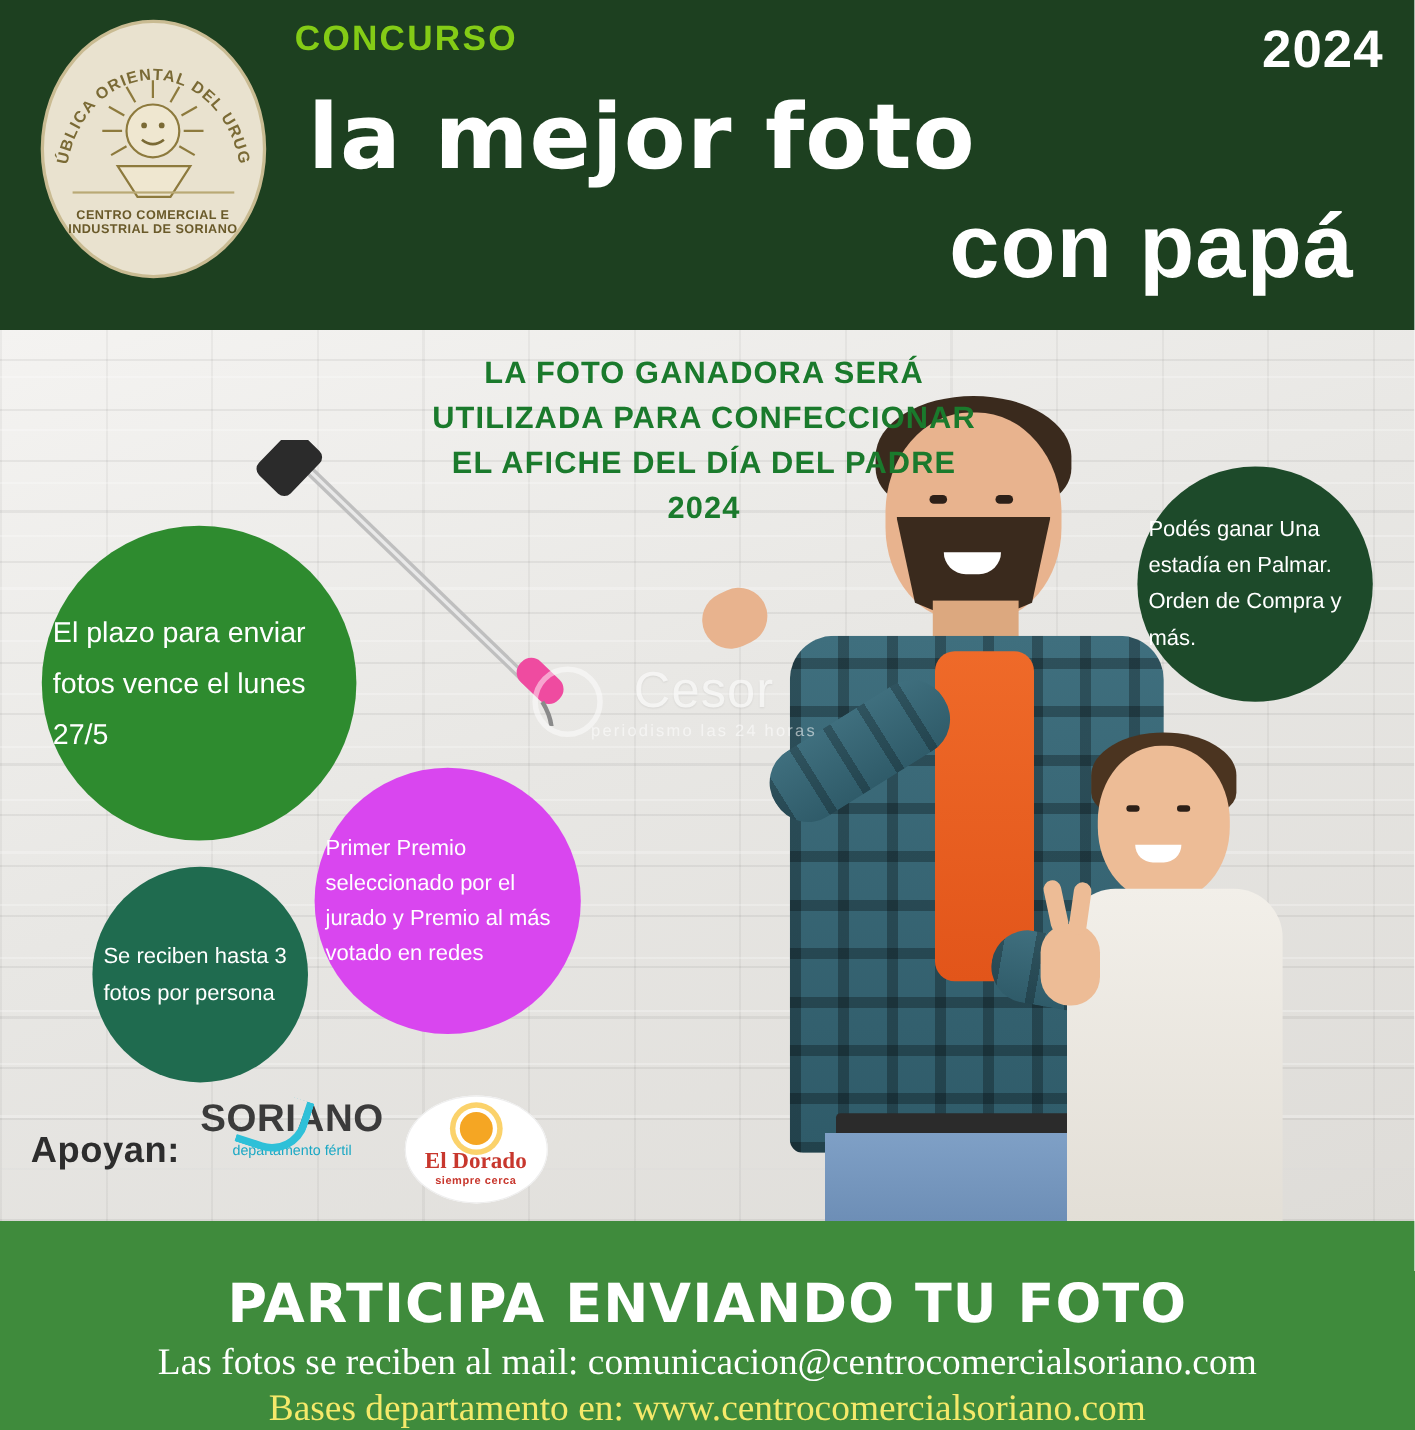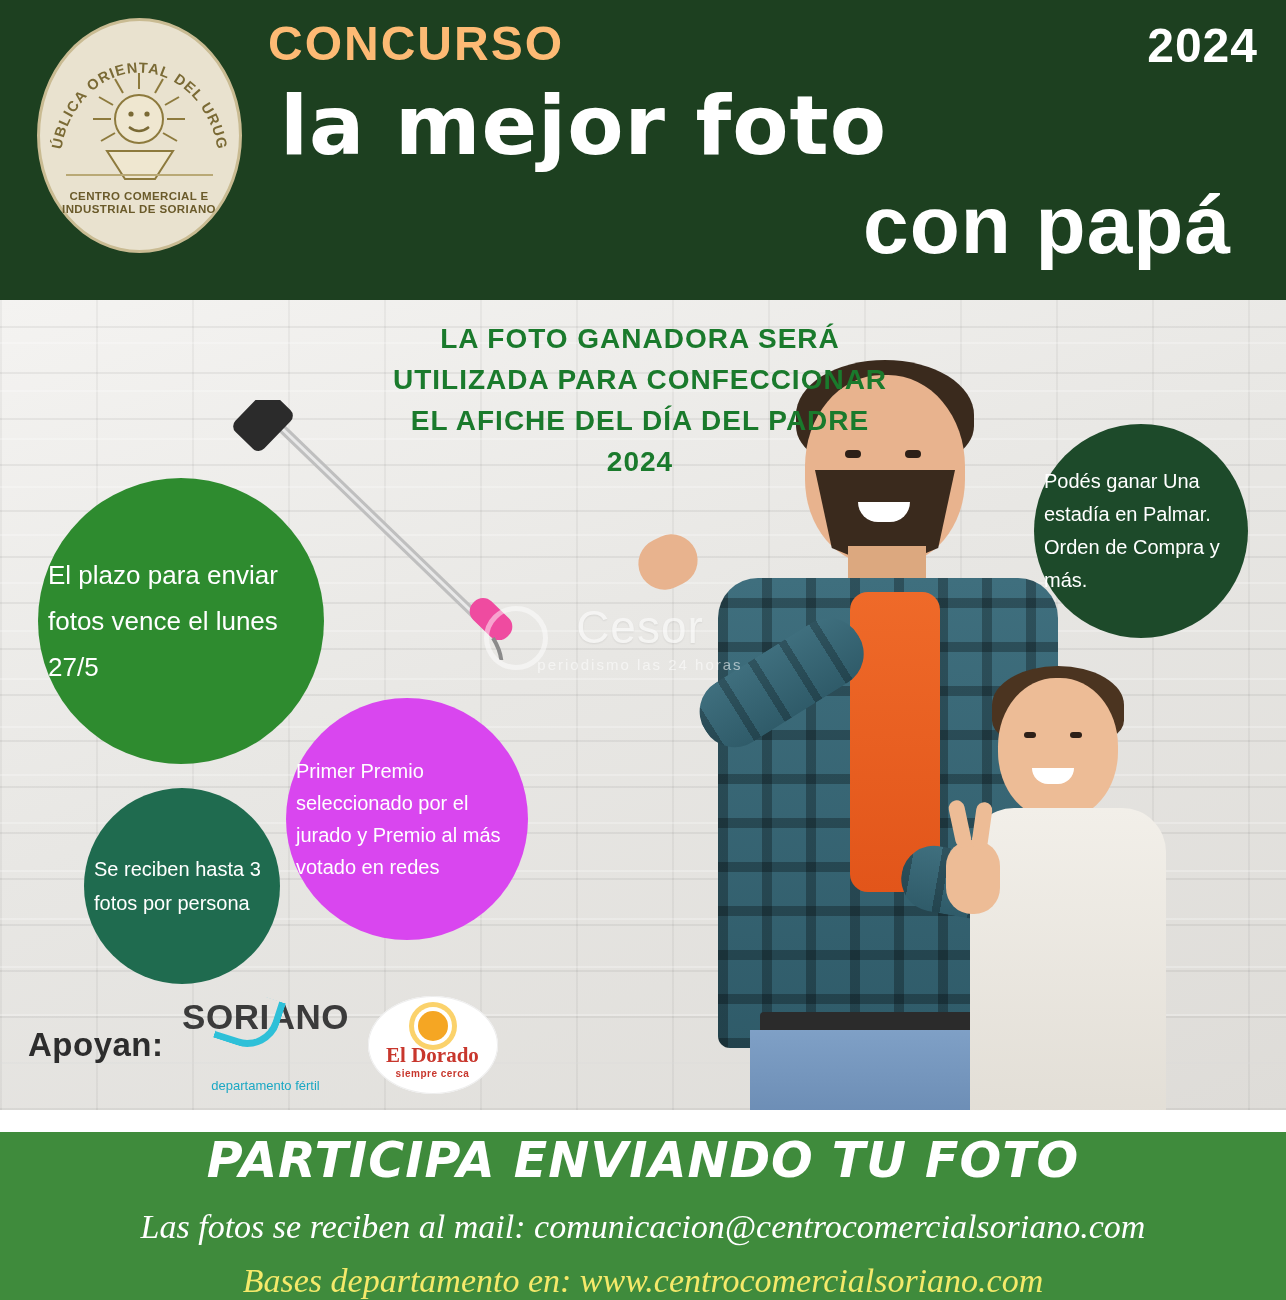--- a/index.html
+++ b/index.html
@@ -51,7 +51,7 @@
 
   .header-kicker{
     position:absolute;left:268px;top:16px;
-    font-size:48px;letter-spacing:2px;font-weight:bold;color:#fdba74;
+    font-size:32px;letter-spacing:2px;font-weight:bold;color:#84cc16;
   }
   .header-year{
     position:absolute;right:28px;top:18px;

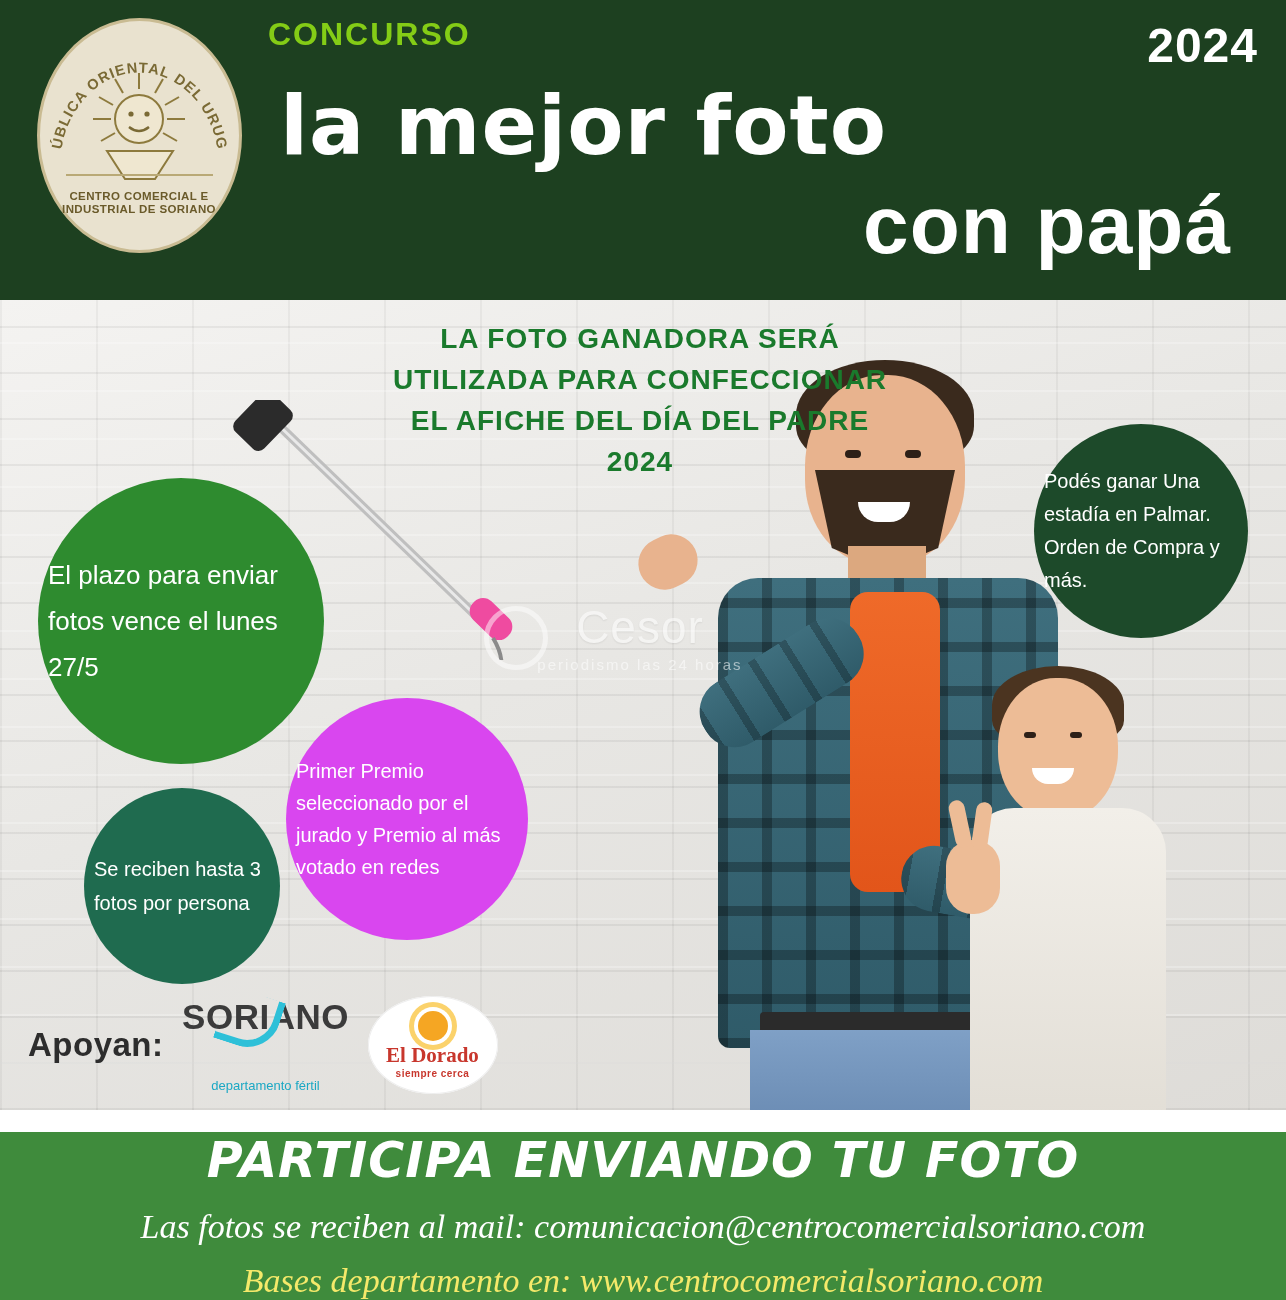--- a/index.html
+++ b/index.html
@@ -246,7 +246,7 @@
   }
   .sp-soriano{
     position:relative;width:176px;height:96px;
-    display:flex;flex-direction:column;align-items:center;justify-content:space-between;
+    display:flex;flex-direction:column;align-items:center;justify-content:flex-start;
   }
   .sp-soriano .word{font-size:35px;font-weight:bold;color:#3b3b3b;letter-spacing:.5px;}
   .sp-soriano .sub{font-size:13px;color:#1ba8c4;margin-top:1px;}

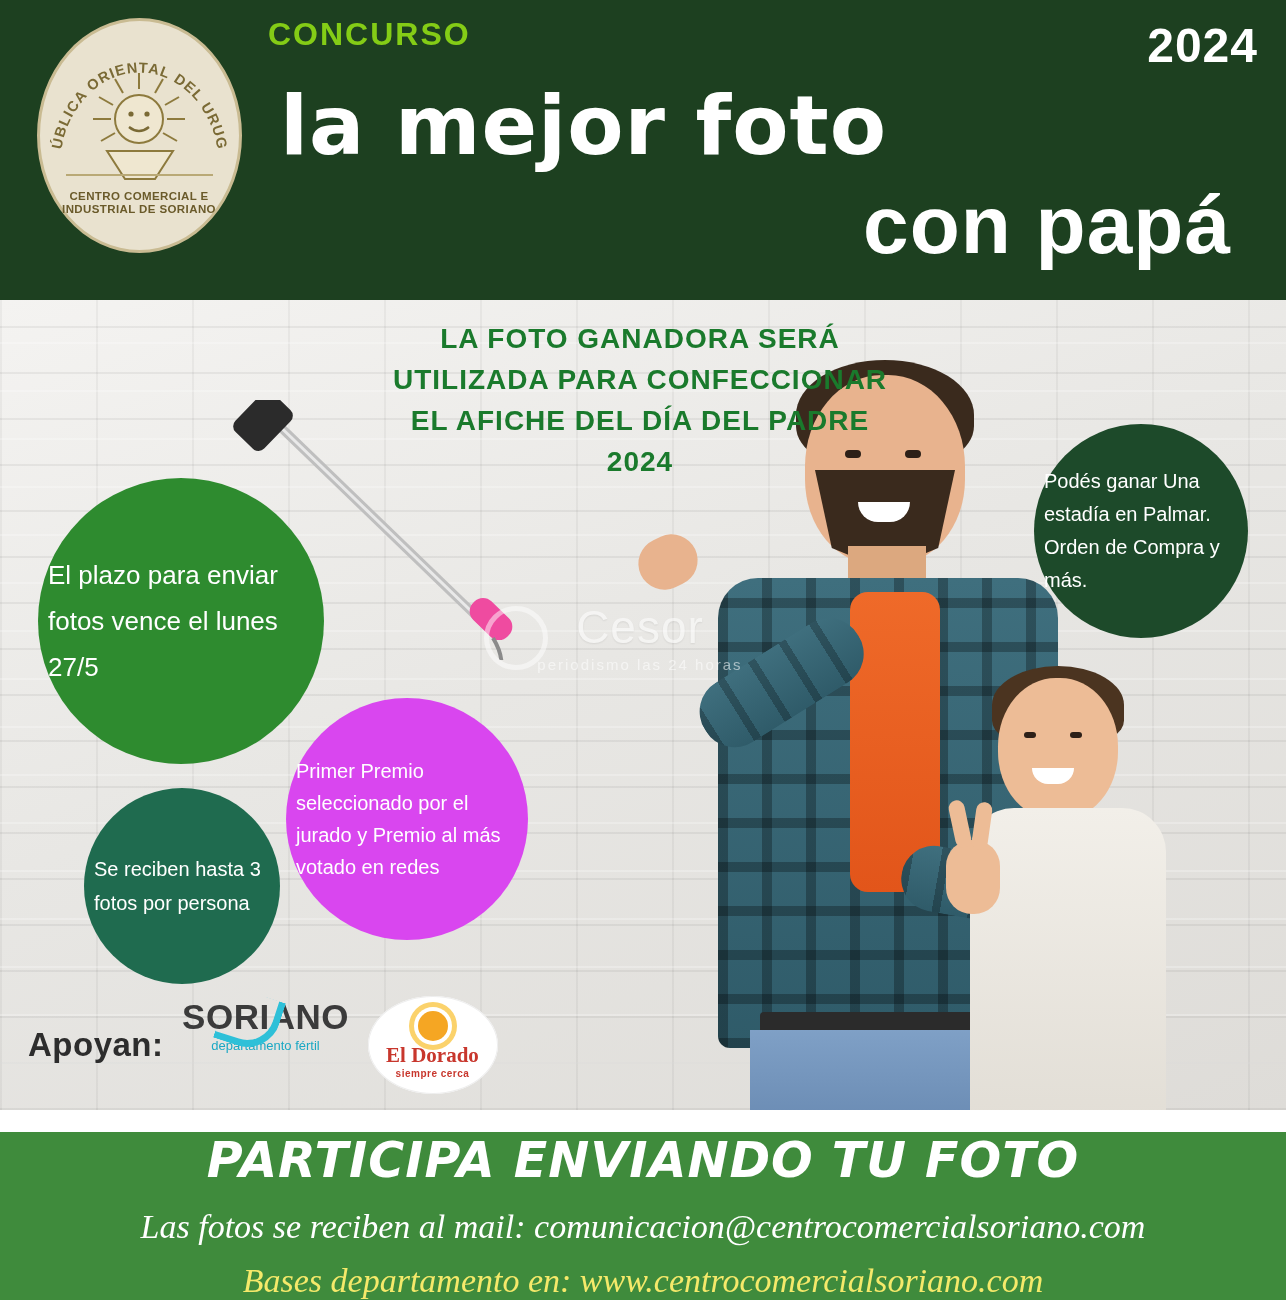--- a/index.html
+++ b/index.html
@@ -278,9 +278,9 @@
 
   
   .footer{
-    position:absolute;left:0;bottom:0;width:1286px;height:168px;
+    position:absolute;left:0;bottom:0;width:1286px;height:190px;
     background:#3f8b3c;color:#ffffff;
-    display:flex;flex-direction:column;align-items:center;justify-content:space-between;font-style:italic;
+    display:flex;flex-direction:column;align-items:center;justify-content:flex-end;
   }
   .f-title{
     font-size:49px;font-weight:bold;letter-spacing:1px;color:#ffffff;

